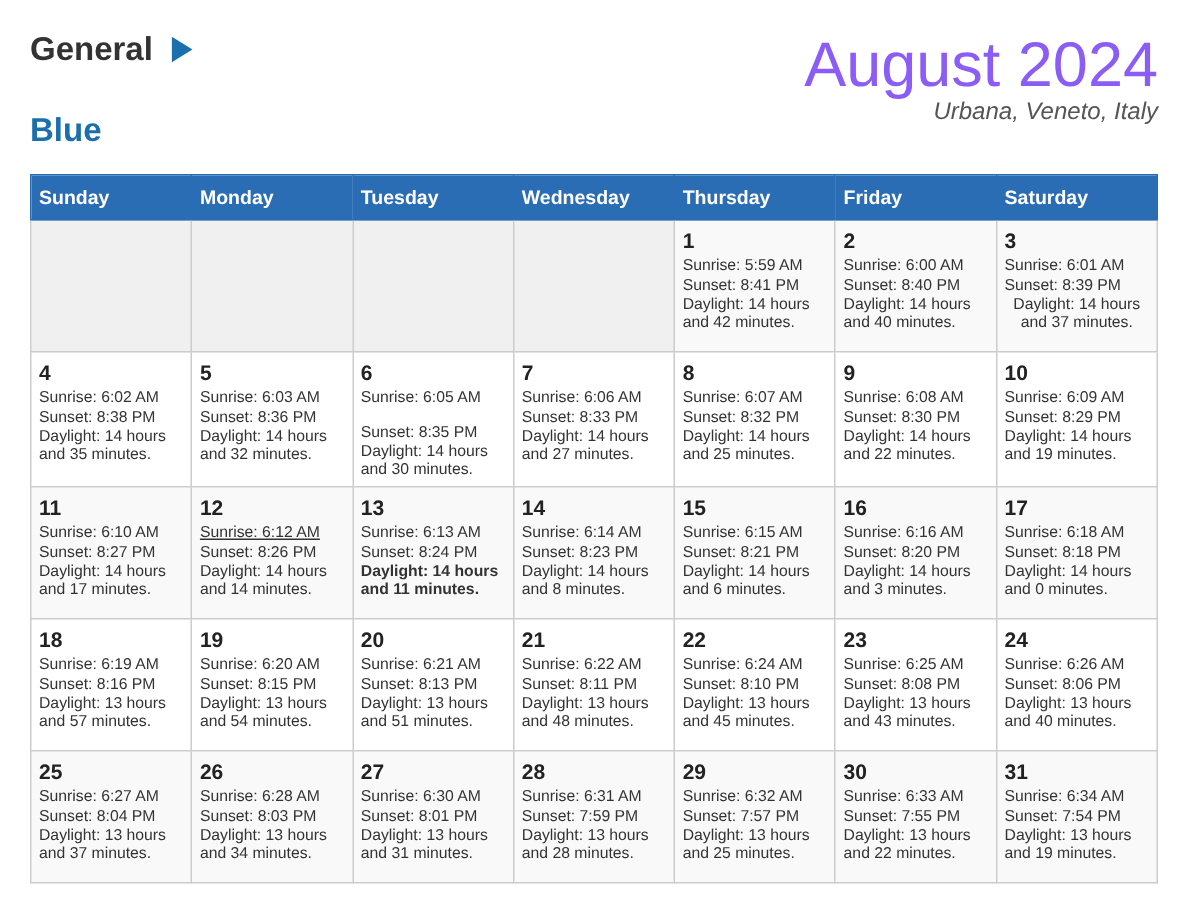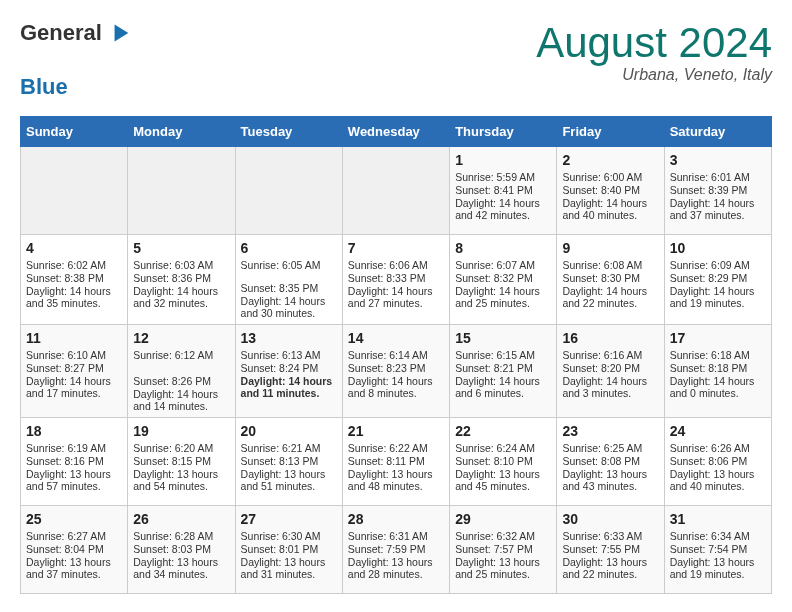--- a/index.html
+++ b/index.html
@@ -38,7 +38,7 @@
     .month-title {
       font-size: 42px;
       font-weight: 300;
-      color: #0f766e;
+      color: #8b5cf6;
       line-height: 1.1;
     }
     .location-title {

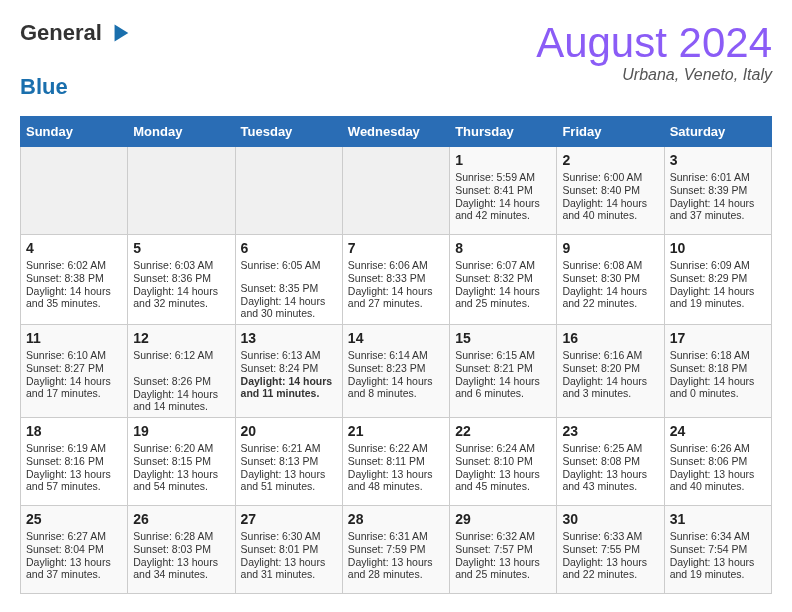--- a/index.html
+++ b/index.html
@@ -137,7 +137,7 @@
           <span class="day-num">3</span>
           <span style="display:block;margin-bottom:1px;">Sunrise: 6:01 AM</span>
           <span style="display:block;margin-bottom:1px;">Sunset: 8:39 PM</span>
-          <span style="display:block;">Daylight: 14 hours and 37 minutes.</span>
+          <span style="display:block;text-align:center;">Daylight: 14 hours and 37 minutes.</span>
         </td>
       </tr>
       <tr>

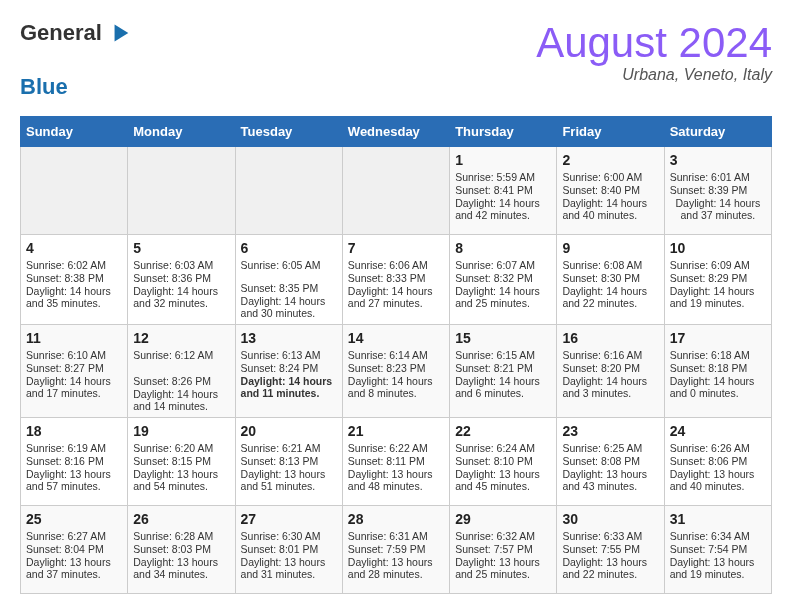--- a/index.html
+++ b/index.html
@@ -193,7 +193,7 @@
         </td>
         <td>
           <span class="day-num">12</span>
-          <span style="display:block;margin-bottom:14px;">Sunrise: 6:12 AM</span>
+          <span style="display:block;margin-bottom:1px;text-decoration:underline;">Sunrise: 6:12 AM</span>
           <span style="display:block;margin-bottom:1px;">Sunset: 8:26 PM</span>
           <span style="display:block;">Daylight: 14 hours and 14 minutes.</span>
         </td>

